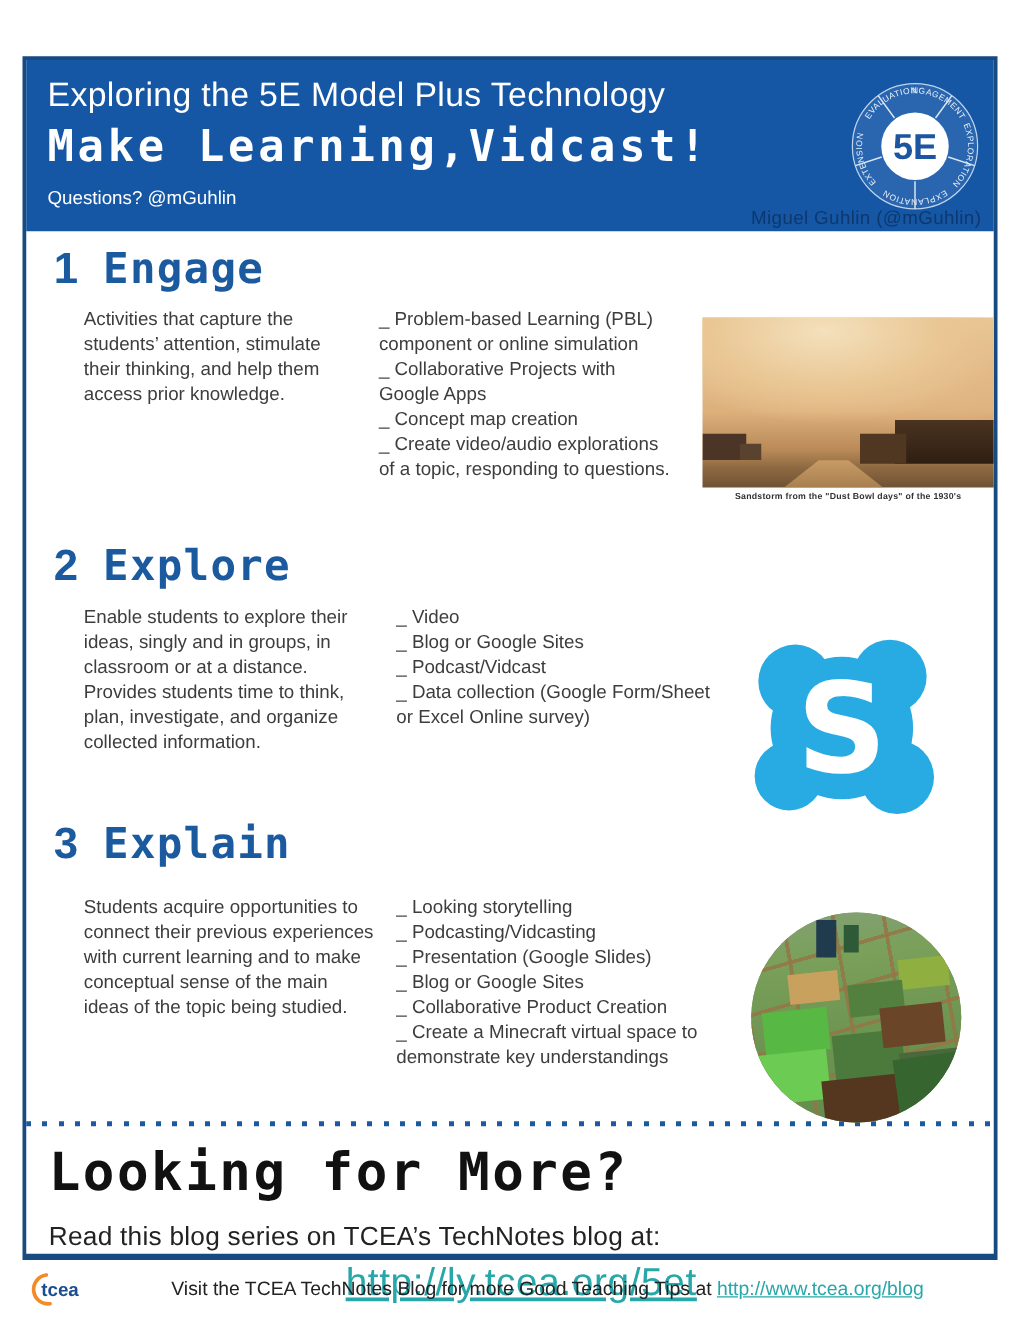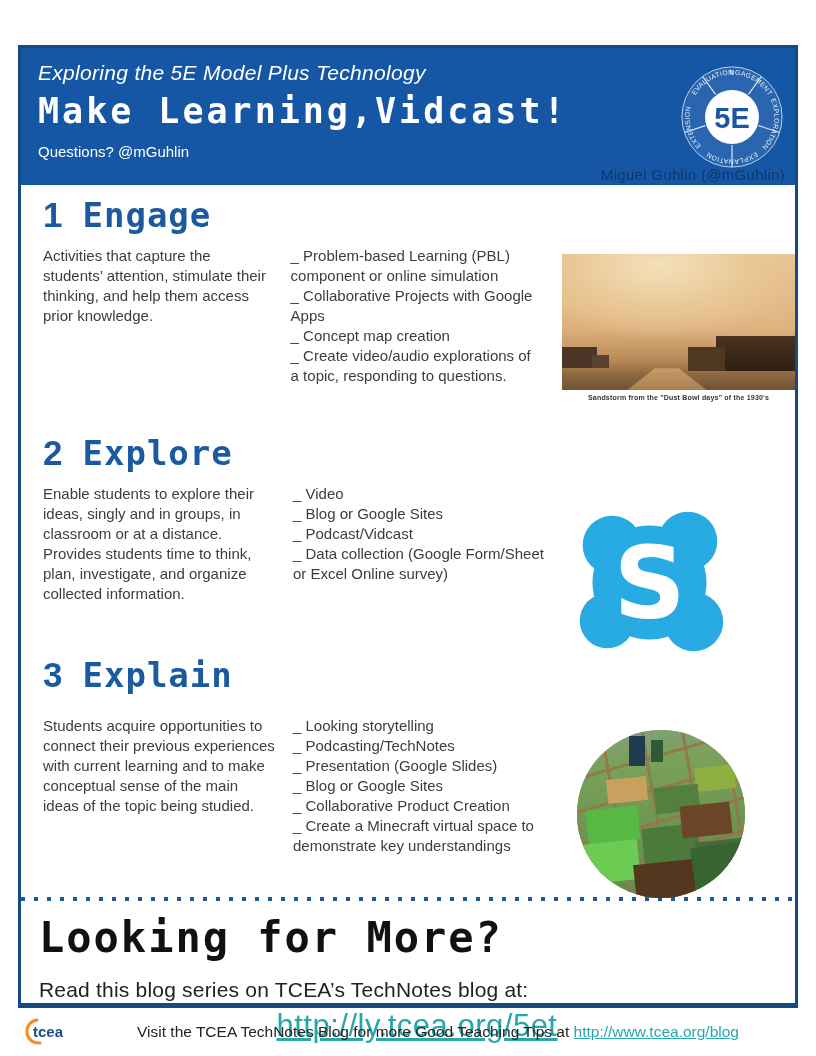--- a/index.html
+++ b/index.html
@@ -17,7 +17,7 @@
     position:relative; height:137px; background:#1557A4; color:#fff;
     padding:13px 0 0 17px;
   }
-  .kicker { font-style:italic; font-size:21px; letter-spacing:.3px; }
+  .kicker { font-size:27px; letter-spacing:.3px; }
   .big-title {
     font-family:"DejaVu Sans Mono", monospace; font-weight:bold;
     font-size:35px; letter-spacing:3px; margin-top:6px; white-space:nowrap;

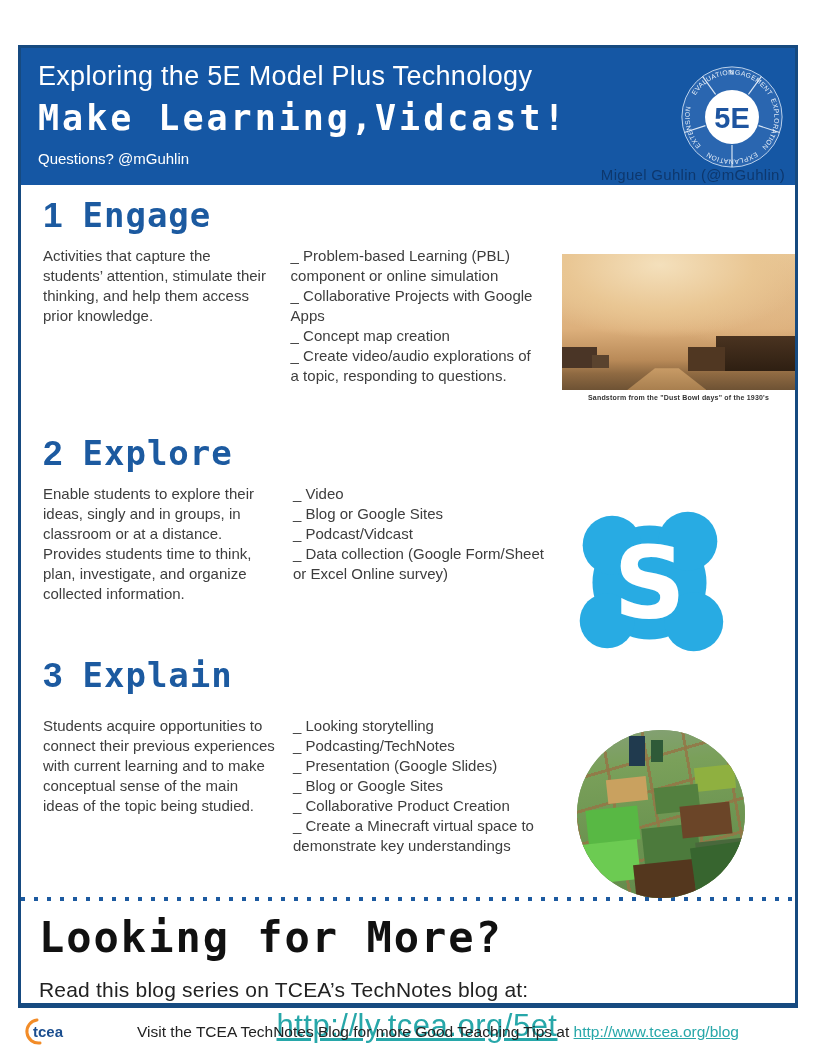--- a/index.html
+++ b/index.html
@@ -36,7 +36,7 @@
   .sec-num  { font-weight:bold; font-size:35px; margin-right:20px; }
   .sec-title{ font-family:"DejaVu Sans Mono", monospace; font-weight:bold;
               font-size:34px; letter-spacing:1px; }
-  .cols { display:flex; }
+  .cols { display:flex;margin-left:24px; }
   .sec3 .cols { margin-top:14px; }
   .desc  { width:232px; font-size:15px; line-height:1.33; color:#3D3D3D; }
   .items { width:254px; font-size:15px; line-height:1.33; color:#3D3D3D; margin-left:18px; }

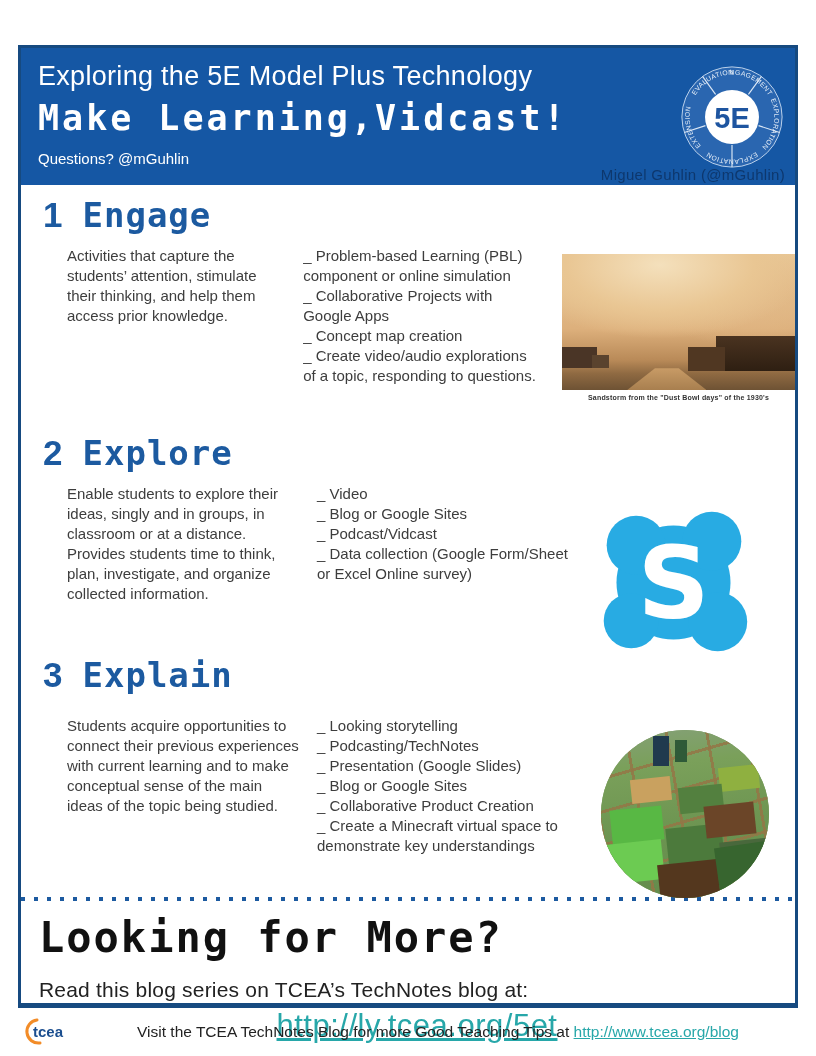--- a/index.html
+++ b/index.html
@@ -218,7 +218,7 @@
           <div class="desc">Students acquire opportunities to connect their previous experiences with current learning and to make conceptual sense of the main ideas of the topic being studied.</div>
           <div class="items">
             <p>_ Looking storytelling</p>
-            <p>_ Podcasting/TechNotes</p>
+            <p>_ Podcasting/Vidcasting</p>
             <p>_ Presentation (Google Slides)</p>
             <p>_ Blog or Google Sites</p>
             <p>_ Collaborative Product Creation</p>

